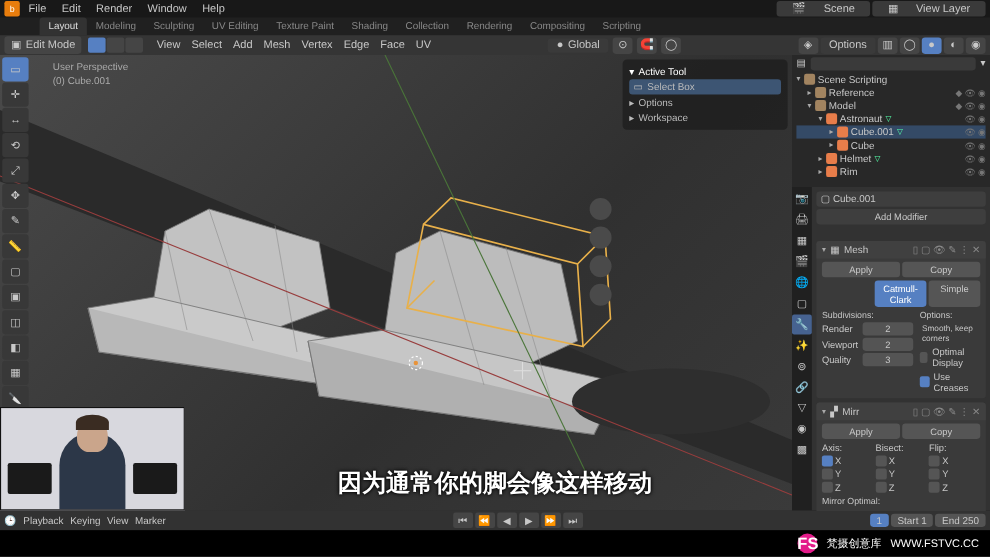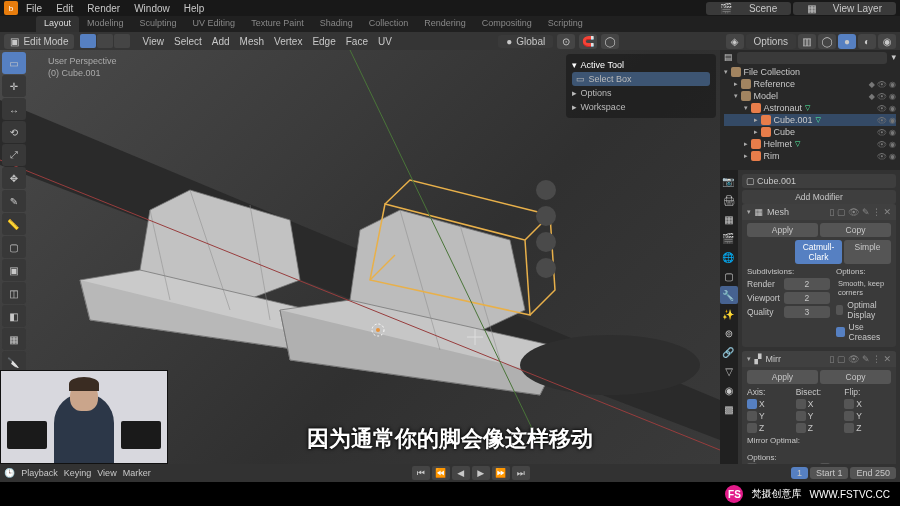--- a/index.html
+++ b/index.html
@@ -299,7 +299,7 @@
         <div class="item">
             <span class="tri">▾</span>
             <span class="obj-ic col"></span>
-            <span>File Collection</span>
+            <span>Scene Scripting</span>
           </div>
         <div class="item" style="padding-left:10px">
             <span class="tri">▸</span>

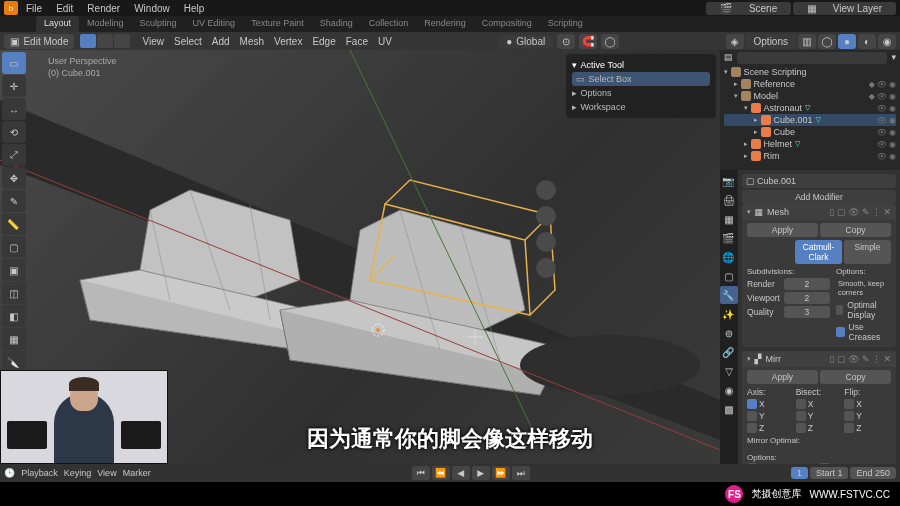--- a/index.html
+++ b/index.html
@@ -390,7 +390,7 @@
       </div>
       <div class="props-body">
         <div class="crumb">▢ <span>Cube.001</span></div>
-        <div class="btn" style="background:#3e3e3e;margin-bottom:0">Add Modifier</div>
+        <div class="btn" style="background:#3e3e3e;margin-bottom:15px">Add Modifier</div>
 
         <div class="panel">
           <div class="panel-h">

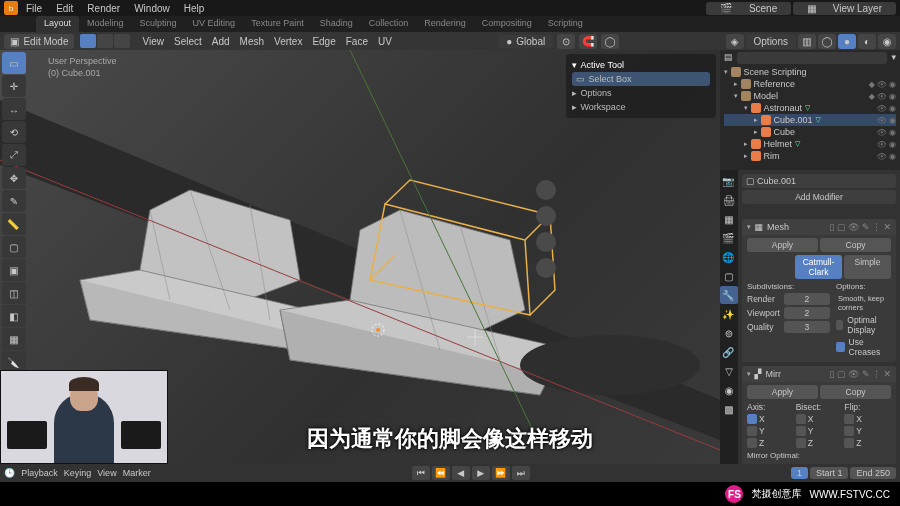--- a/index.html
+++ b/index.html
@@ -98,7 +98,7 @@
   .footer-bar { position: absolute; bottom: 0; left: 0; right: 0; height: 24px; background: #000; display: flex; align-items: center; padding: 0 10px; }
   .footer-bar .title { font-size: 10px; letter-spacing: .5px; color:#fff; }
   .footer-bar .right-txt { margin-left: auto; display: flex; align-items: center; gap: 8px; color:#fff; font-size: 10px; }
-  .fslogo { width: 18px; height: 18px; border-radius: 50%; background: #e31b8a; display: flex; align-items: center; justify-content: center; font-size: 10px; color: #fff; font-weight: bold;}
+  .fslogo { width: 18px; height: 18px; border-radius: 50%; background: #e31b8a; display: flex; align-items: center; justify-content: center; font-size: 15px; color: #fff; font-weight: bold;}
   
   .webcam { position: absolute; left: 0; bottom: 42px; width: 168px; height: 94px; background: #d8d8de; border: 1px solid #111; }
   .webcam .person { position:absolute; left:50%; bottom:0; transform:translateX(-50%); width:60px; height:70px; background:#2c3748; border-radius: 30px 30px 0 0;}

